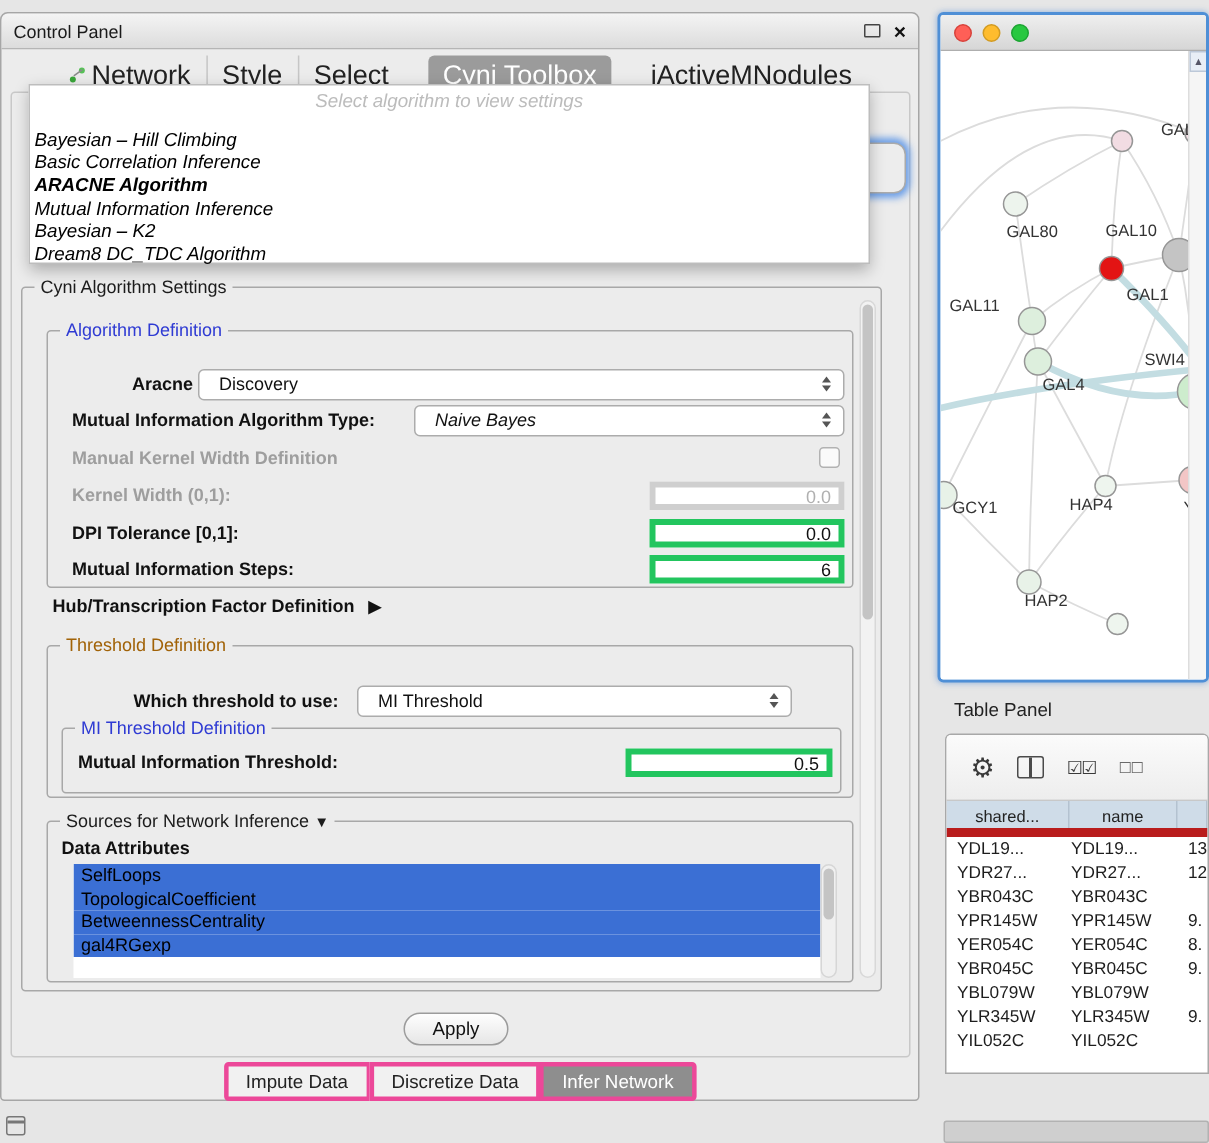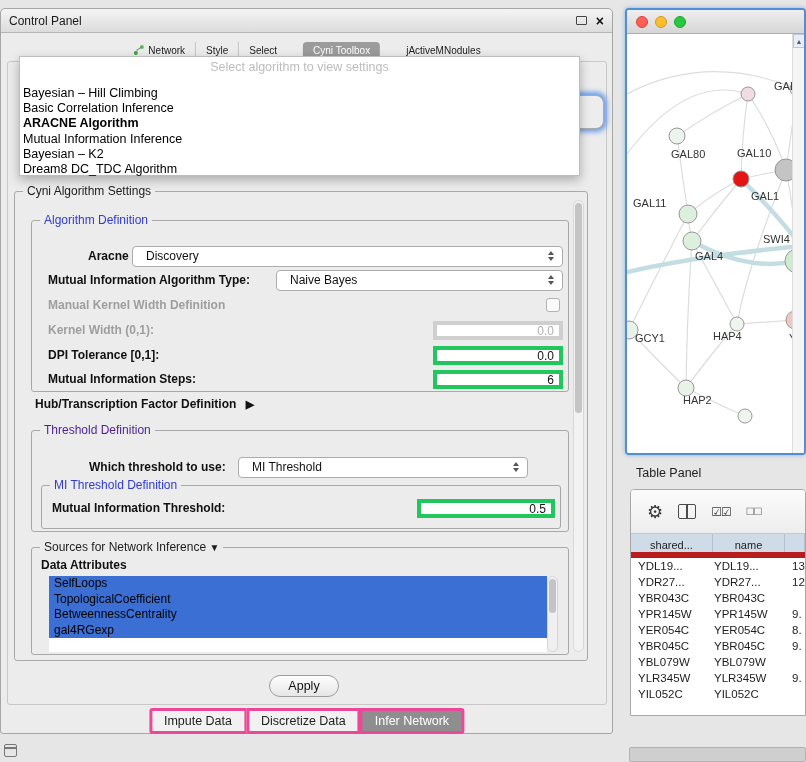--- a/index.html
+++ b/index.html
@@ -20,7 +20,7 @@
 
   .tabs { position:absolute; top:29px; left:50%; transform:translateX(-50%);
         display:flex; align-items:center; height:24px; }
-  .tab { padding:3px 10px; font-size:10px; color:#222; white-space:nowrap;
+  .tab { padding:3px 10px; font-size:18px; color:#222; white-space:nowrap;
         display:flex; align-items:center; gap:5px;text-align:right; }
   .tab + .tab { border-left:1px solid #c6c6c6; }
   .tab.active { background:#9b9b9b; color:#fff; border-radius:4px; border-left:none; margin:0 16px; }

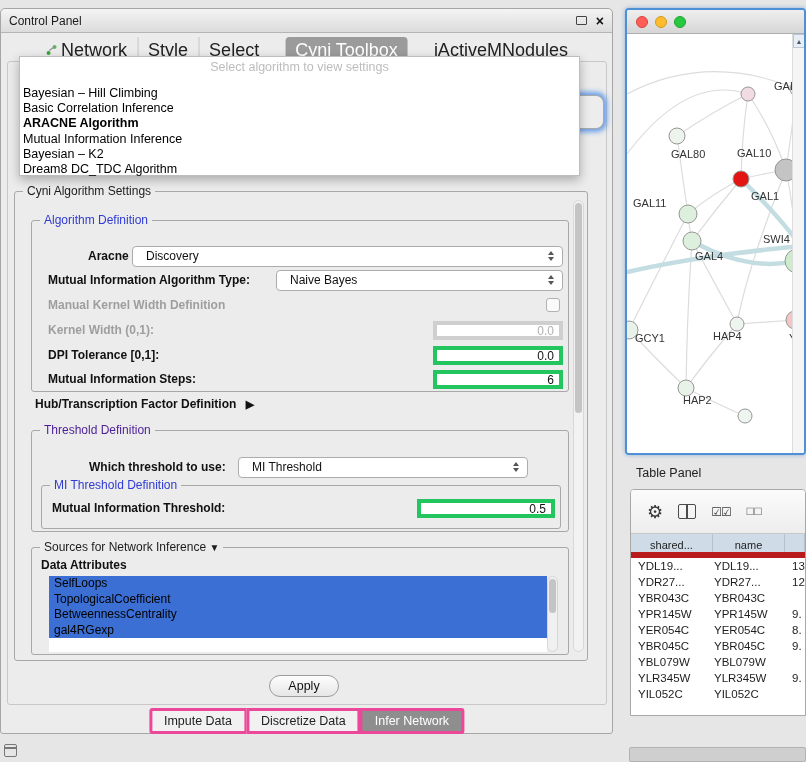--- a/index.html
+++ b/index.html
@@ -81,7 +81,7 @@
 
   
   .dd { position:absolute; left:18px; top:47px; width:561px; height:120px; background:#fff;
-        border:1px solid #bdbdbd; box-shadow:0 4px 10px rgba(0,0,0,.28); z-index:50; }
+        border:1px solid #bdbdbd; box-shadow:0 4px 10px rgba(0,0,0,.28); z-index:50;font-style:italic; }
   .dd-ph { text-align:center; color:#bcbcbc; font-size:12.5px; padding-top:3px; height:18px; }
   .dd-items { margin-top:11px; padding-left:3px; }
   .dd-item { font-size:12.5px; line-height:15.2px; color:#000; white-space:nowrap; }

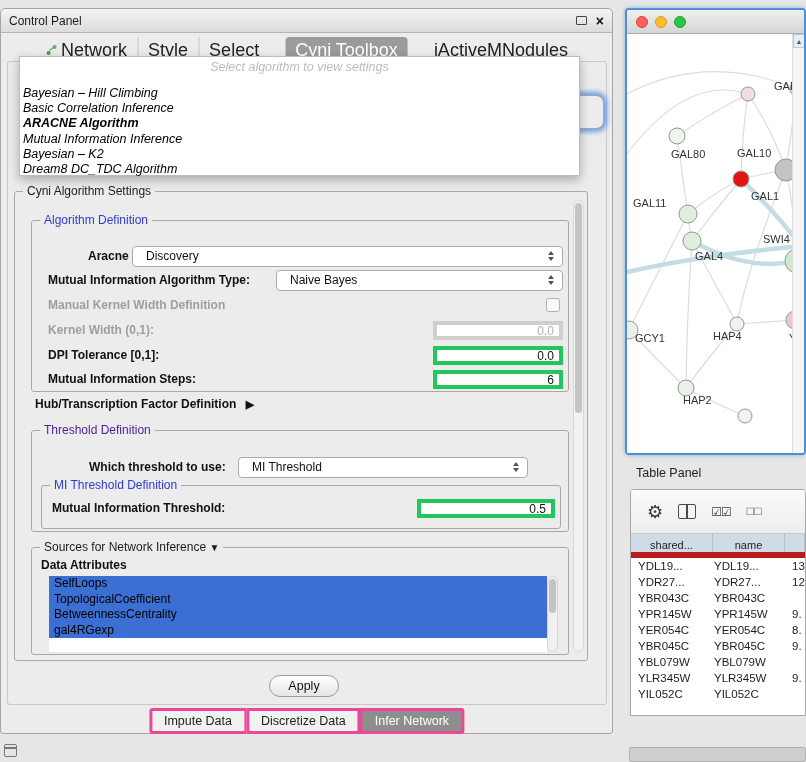--- a/index.html
+++ b/index.html
@@ -200,7 +200,7 @@
 
         <div class="row" style="top:49px;">
           <span class="lbl" style="left:16px;">Mutual Information Algorithm Type:</span>
-          <div class="combo" style="left:244px; right:5px;">
+          <div class="combo" style="left:244px; right:5px;font-style:italic;">
             <span>Naive Bayes</span>
             <span class="combo-arrows"></span>
           </div>

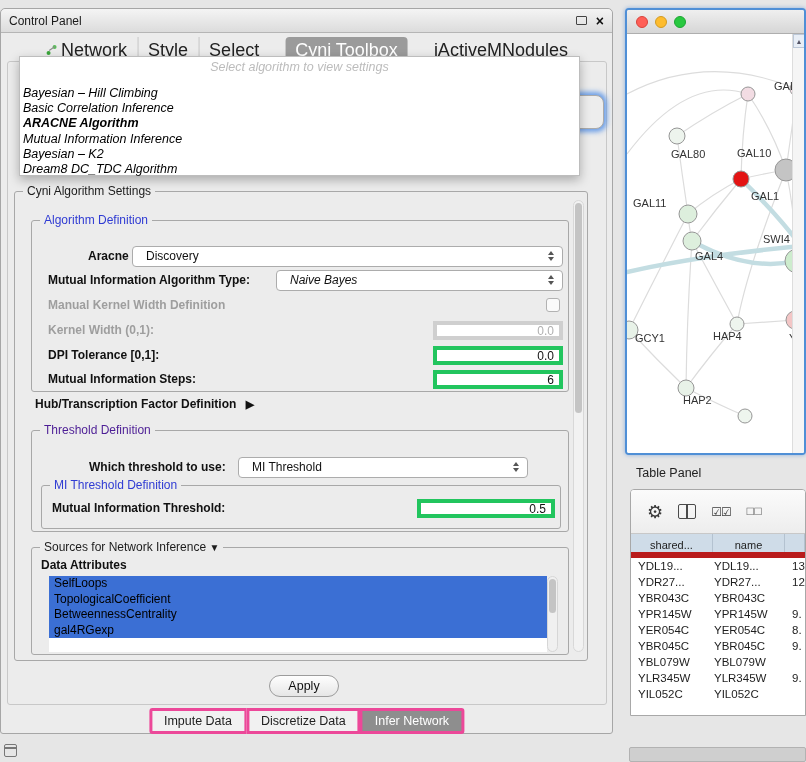--- a/index.html
+++ b/index.html
@@ -39,7 +39,7 @@
   .legend { position:absolute; top:-8px; left:8px; background:#ececec; padding:0 4px;
         font-size:12px; color:#1c1c1c; white-space:nowrap; }
   .legend.blue { color:#2f3bd3; }
-  .legend.green { color:#4c1d95; }
+  .legend.green { color:#a16207; }
 
   .row { position:absolute; left:0; right:0; height:21px; }
   .lbl { position:absolute; top:3px; font-weight:bold; font-size:12px; color:#111; white-space:nowrap; }

